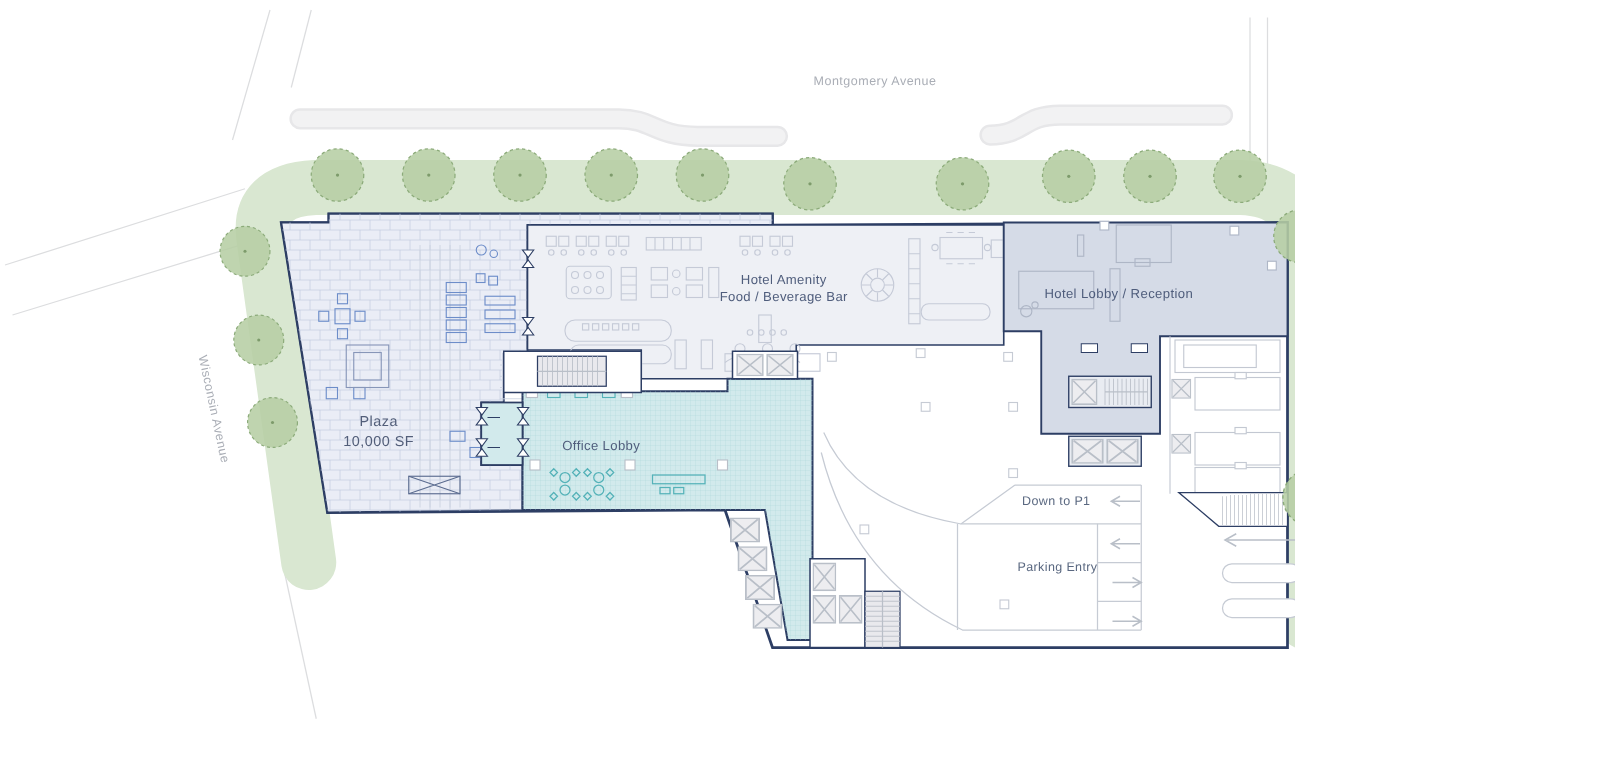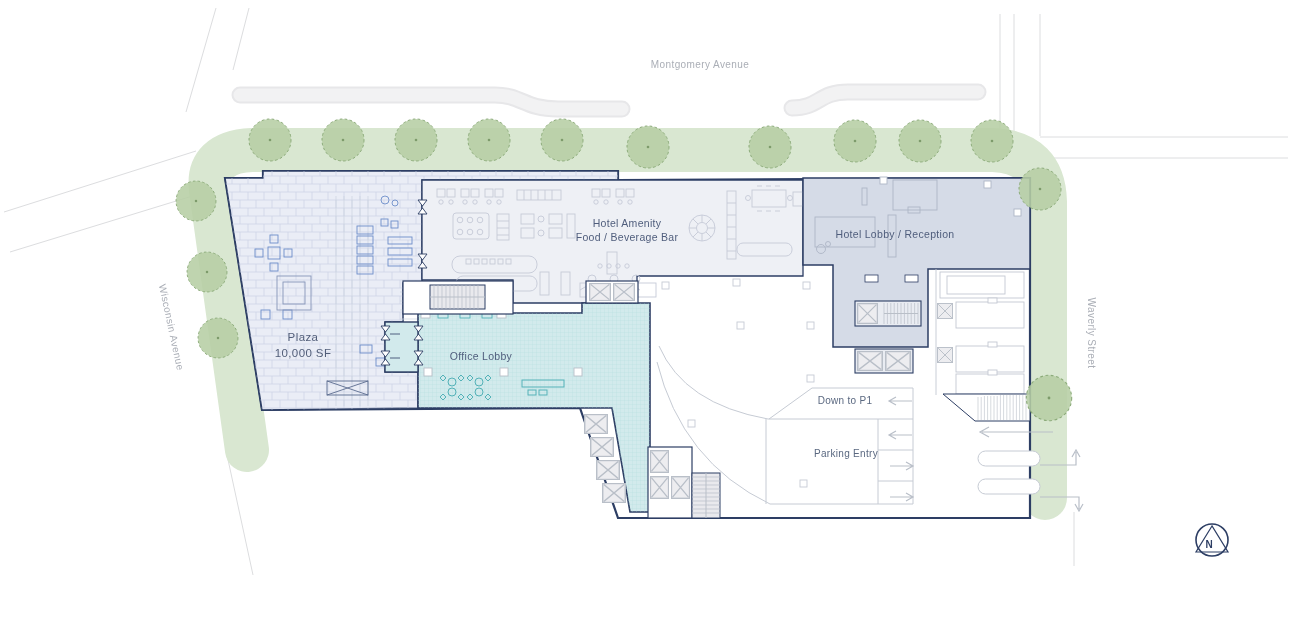--- a/index.html
+++ b/index.html
@@ -3,7 +3,7 @@
 <meta charset="utf-8">
 <style>
   html,body{margin:0;padding:0;background:#ffffff;}
-  .stage{position:relative;width:1290px;height:620px;background:#fff;overflow:hidden;
+  .stage{position:relative;width:1036px;height:620px;background:#fff;overflow:hidden;
          font-family:"Liberation Sans", sans-serif;text-align:center;}
   svg{display:block;}
   text{font-family:"Liberation Sans", sans-serif;}

